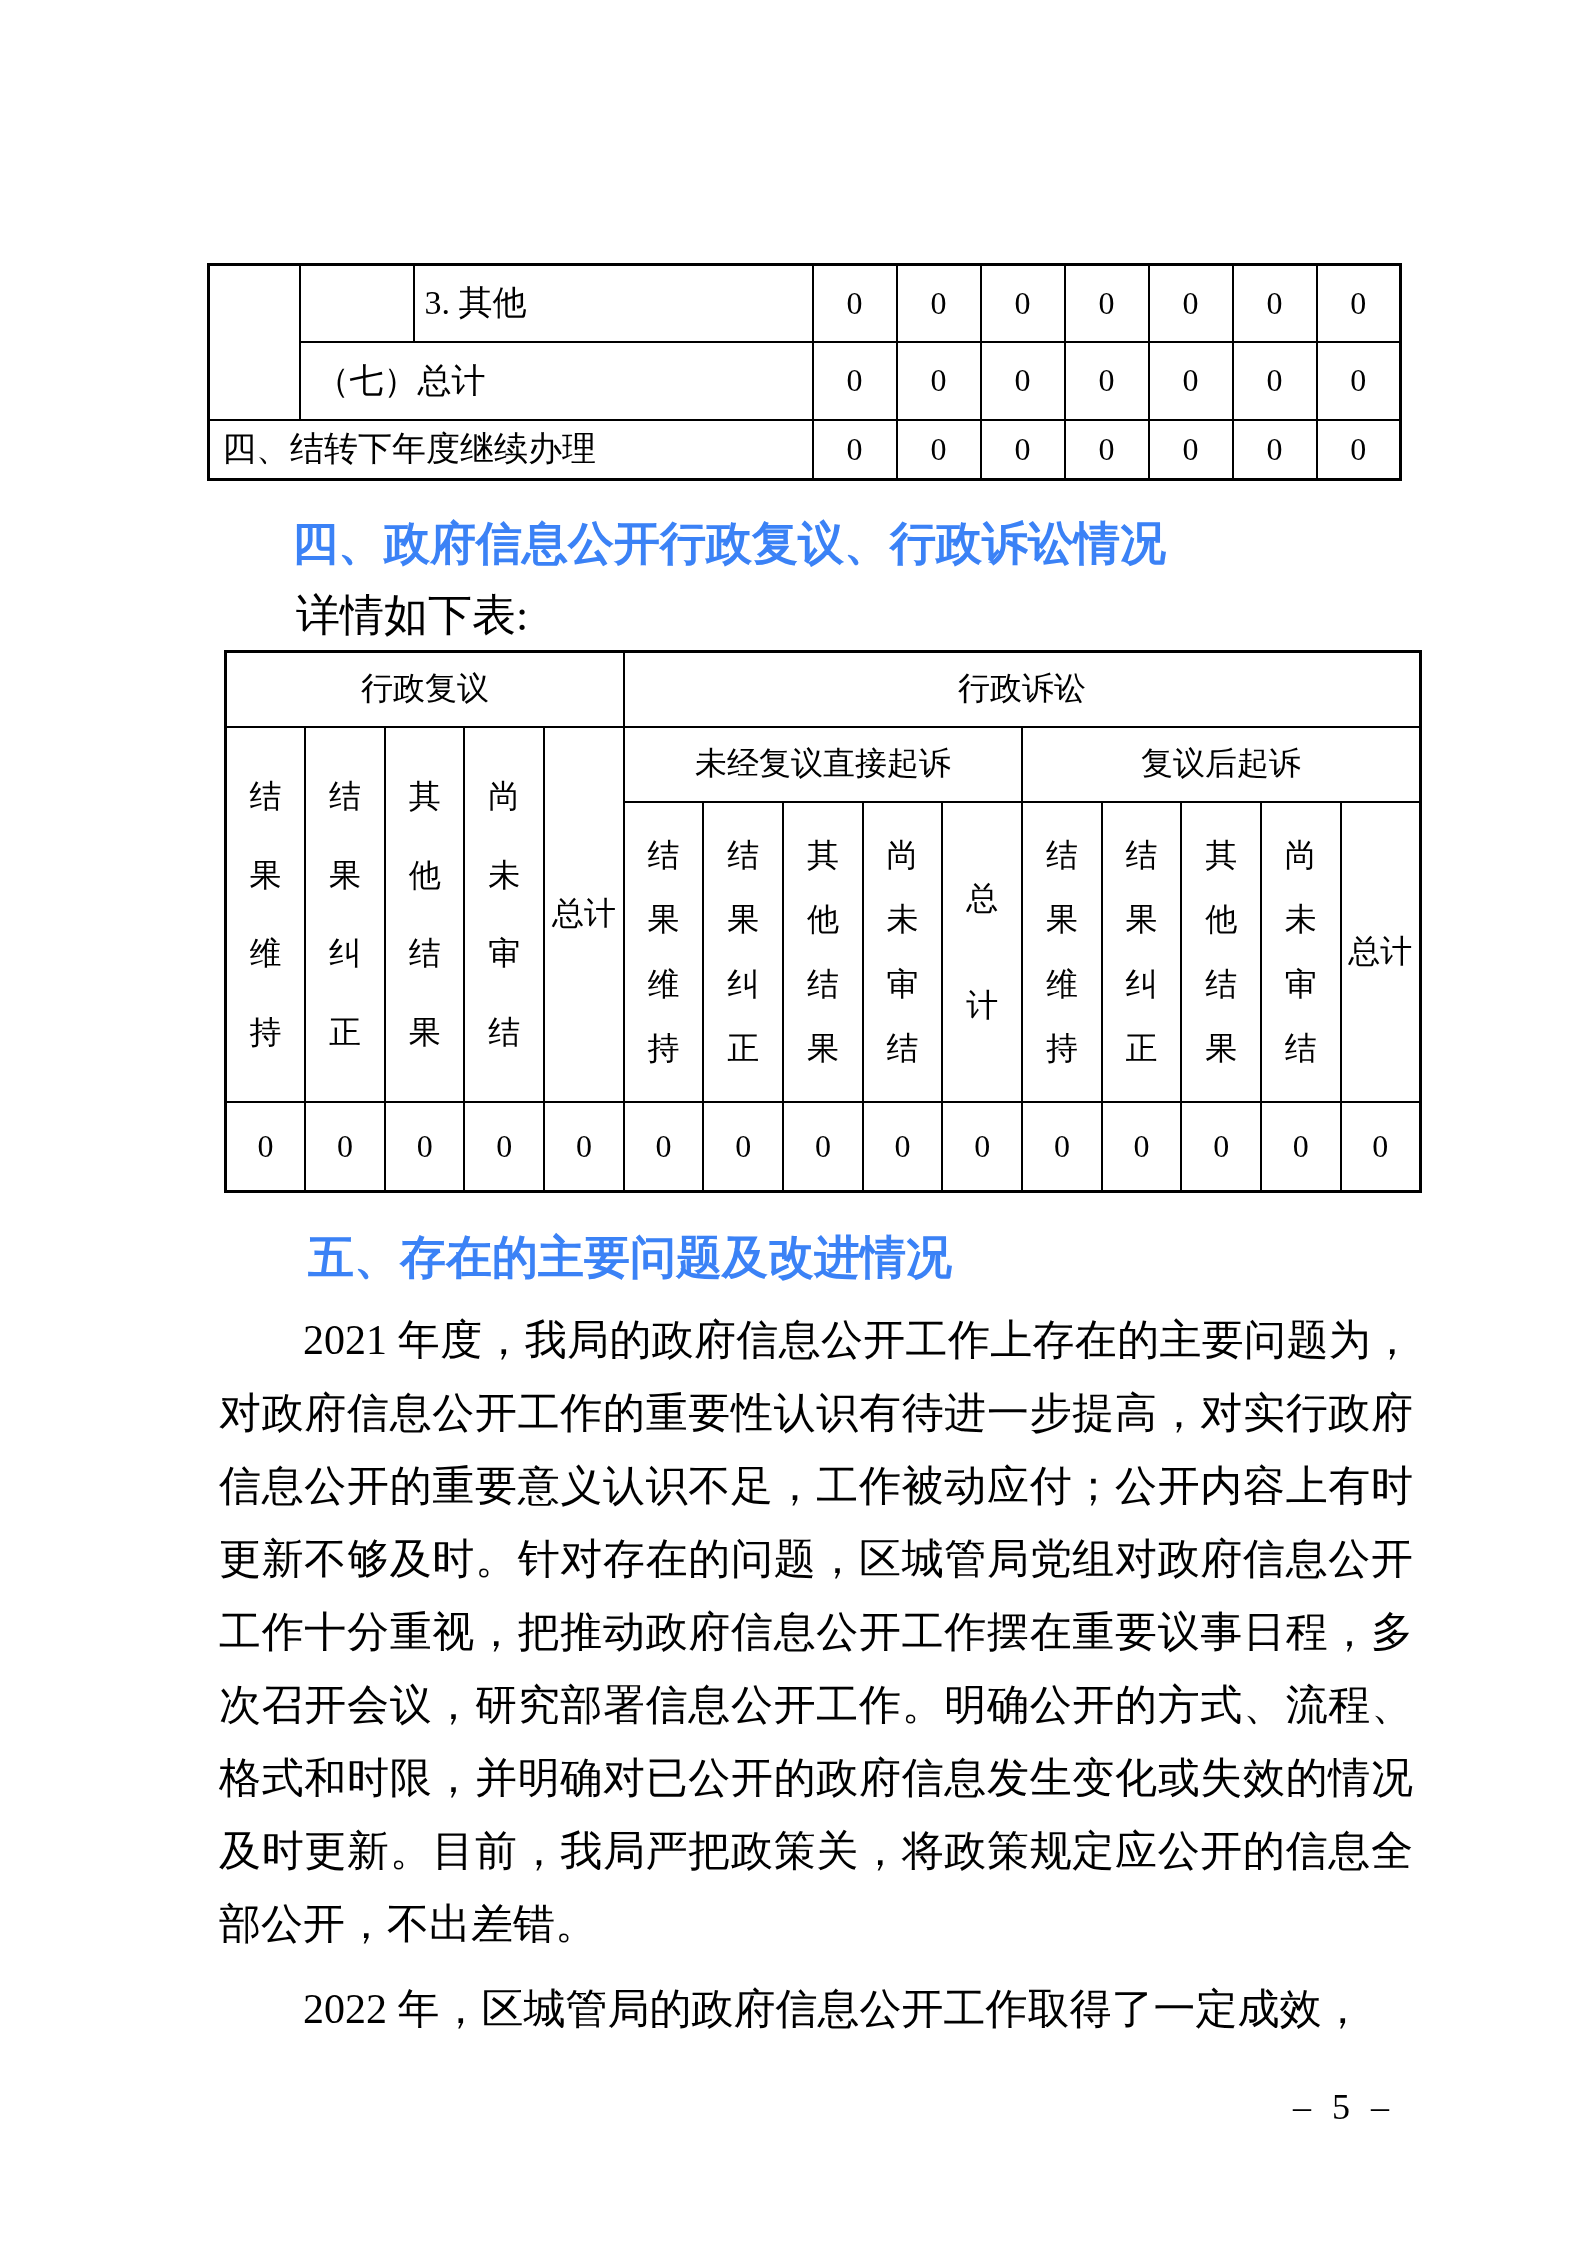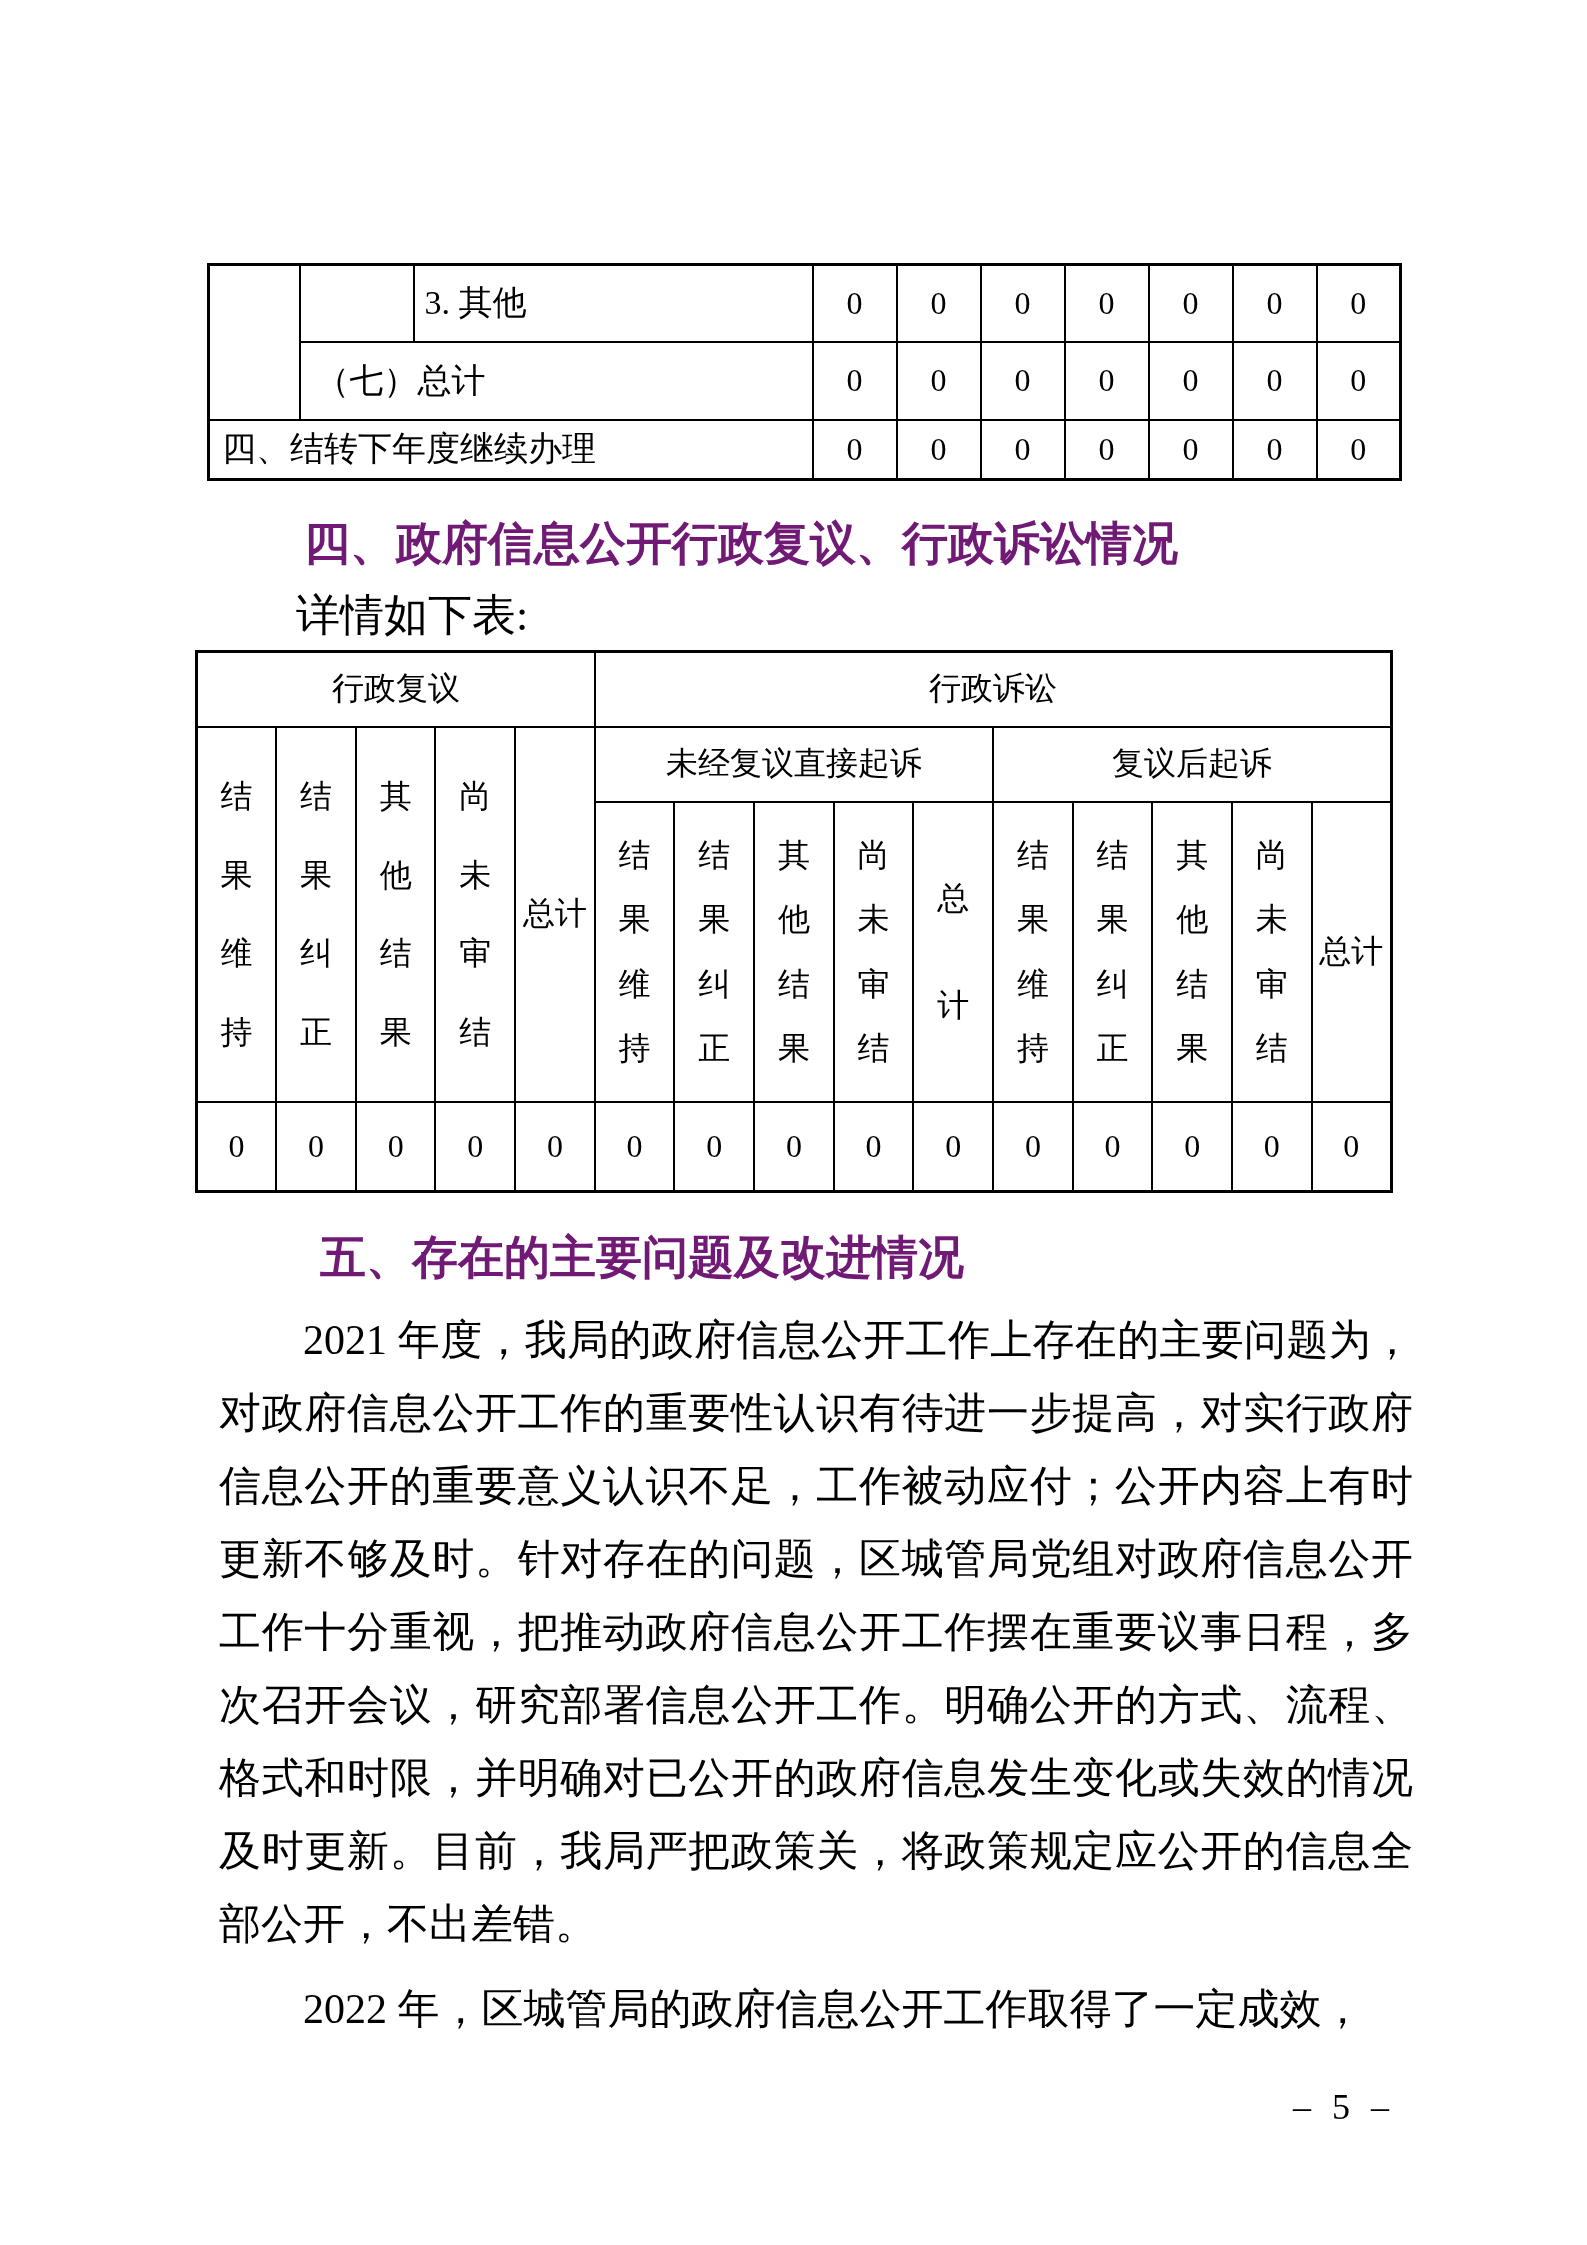--- a/index.html
+++ b/index.html
@@ -64,12 +64,12 @@
   
   .sec-heading {
     position: absolute;
-    left: 304px;
+    left: 292px;
     font-family: "Liberation Sans", "DejaVu Sans", sans-serif;
     font-weight: bold;
     font-size: 46px;
     line-height: 52px;
-    color: #701a75;
+    color: #3b82f6;
     white-space: nowrap;
   }
   #h4 { top: 517px; }

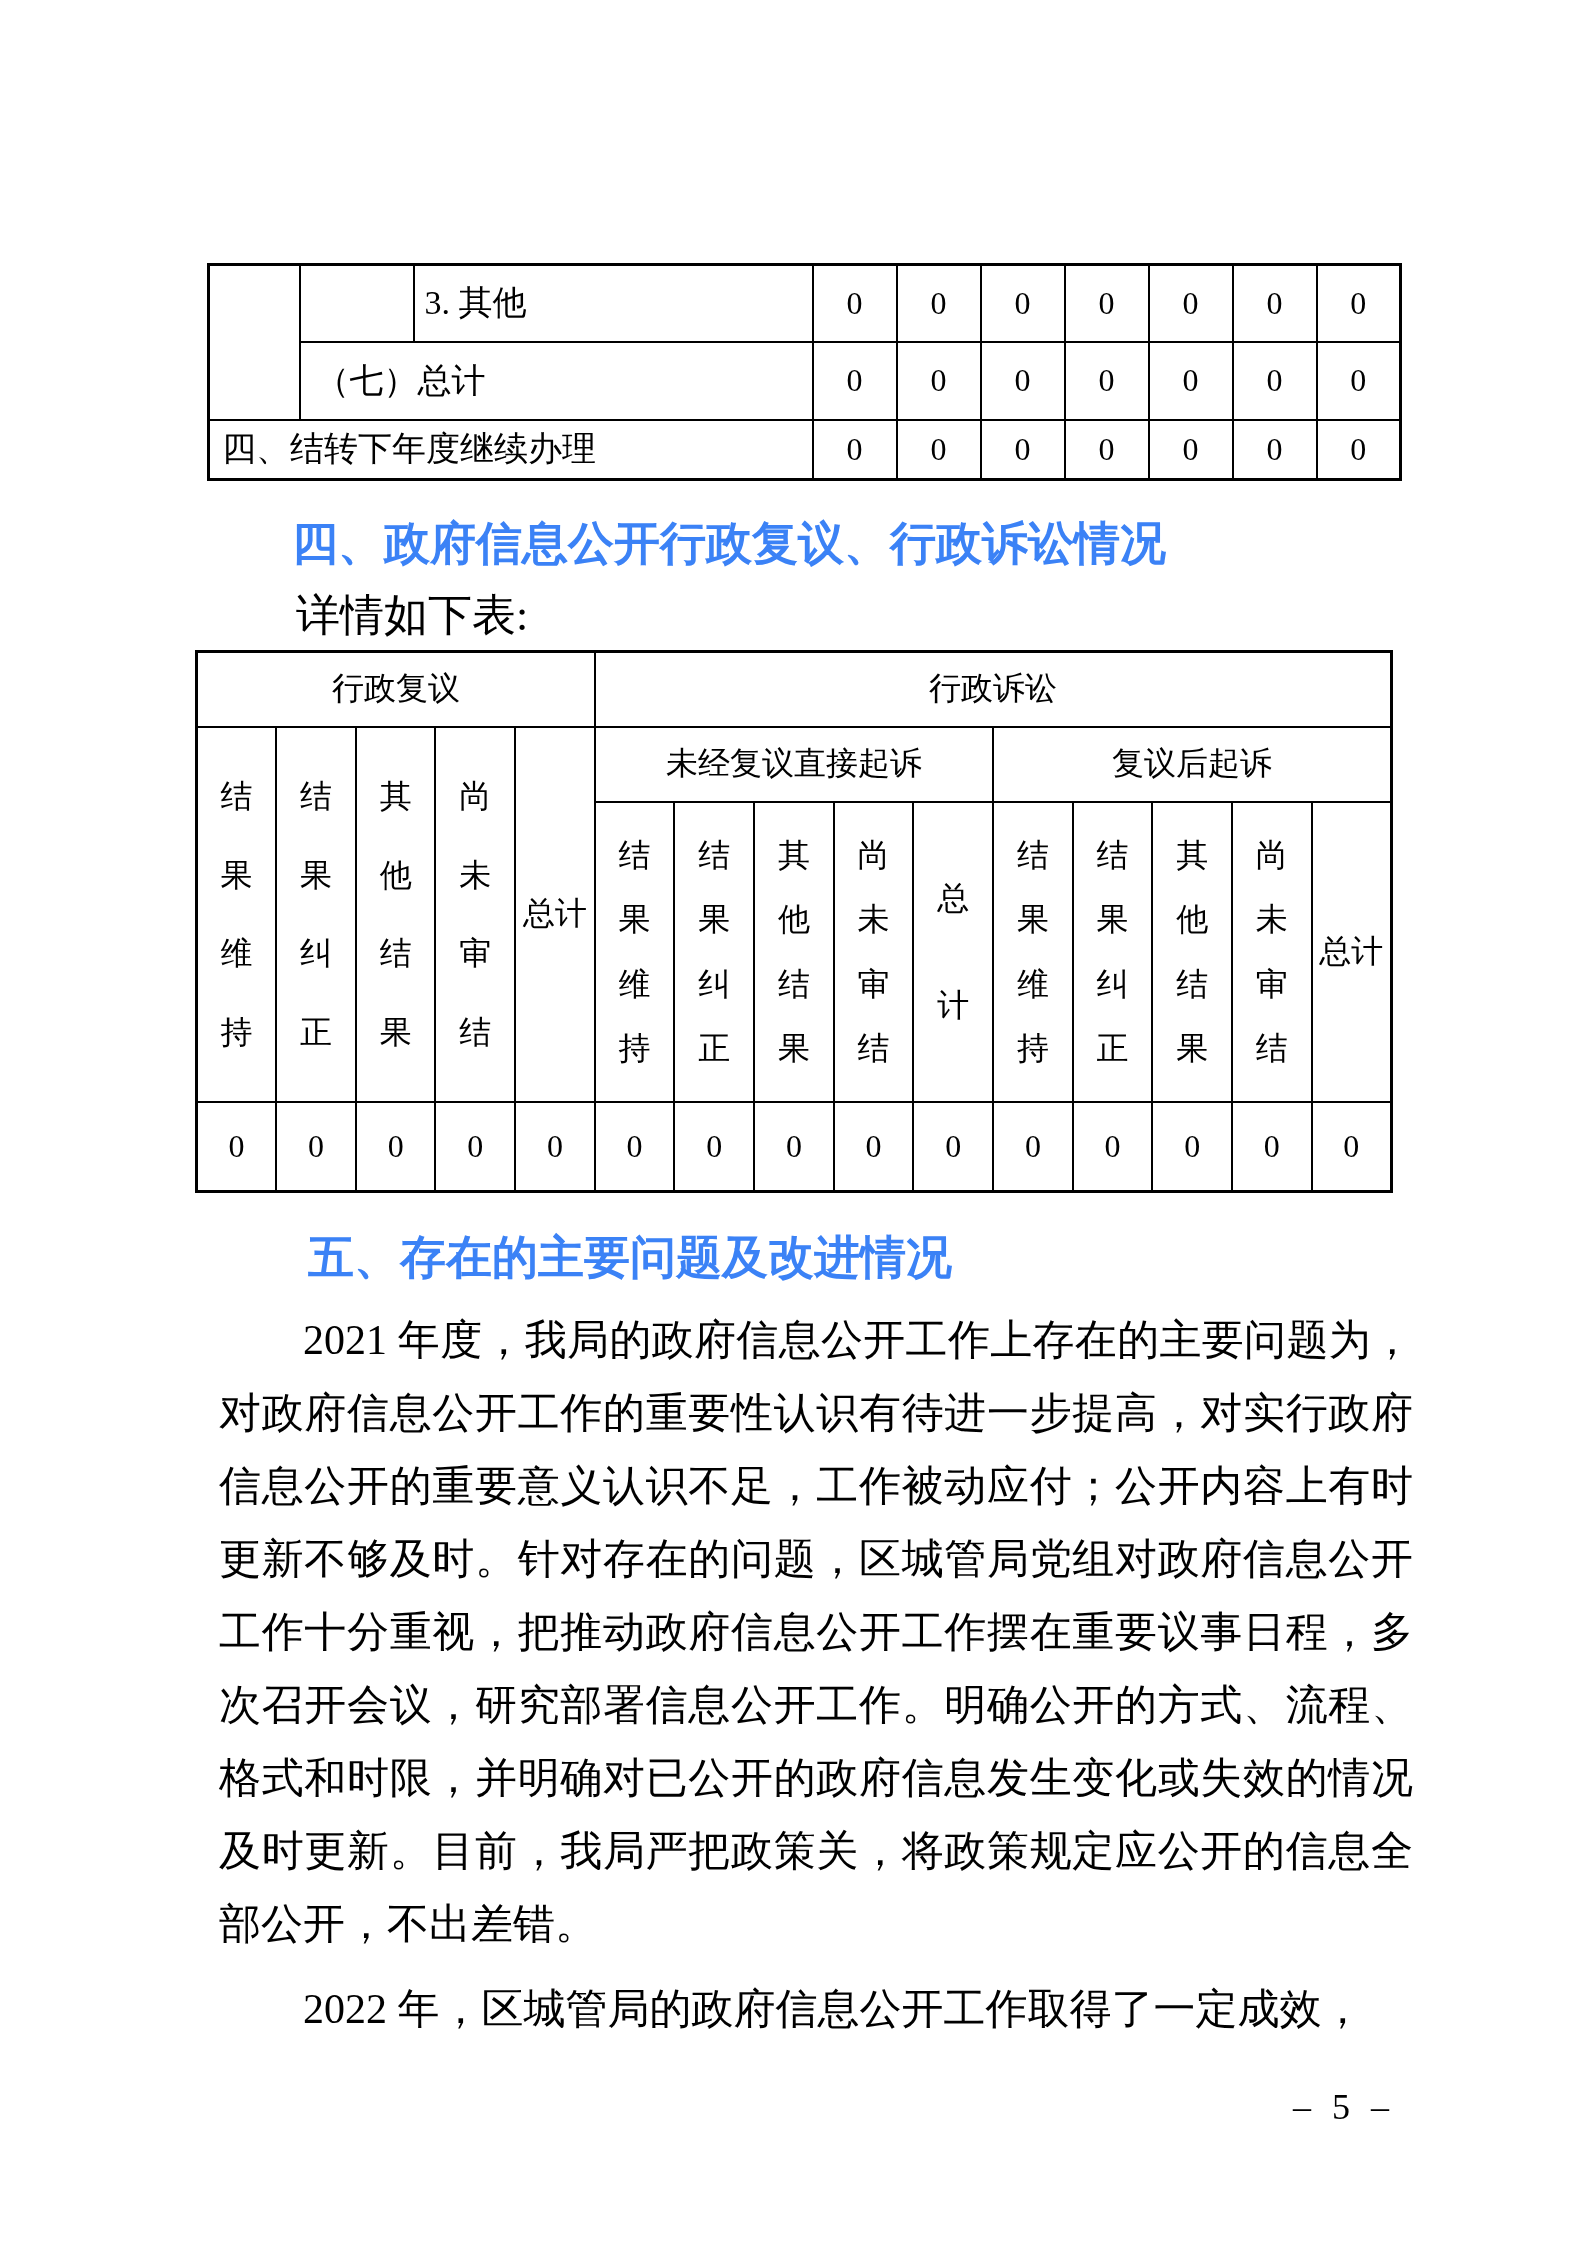--- a/index.html
+++ b/index.html
@@ -41,7 +41,7 @@
   #t1 td.pad-a { padding-left: 12px; }
 
   
-  #t2 { position: absolute; left: 195px; top: 650px; width: 1198px; }
+  #t2 { position: absolute; left: 224px; top: 650px; width: 1198px; }
   #t2 th, #t2 td { font-size: 32px; }
   #t2 tr.h1 { height: 75px; }
   #t2 tr.h2 { height: 75px; }

